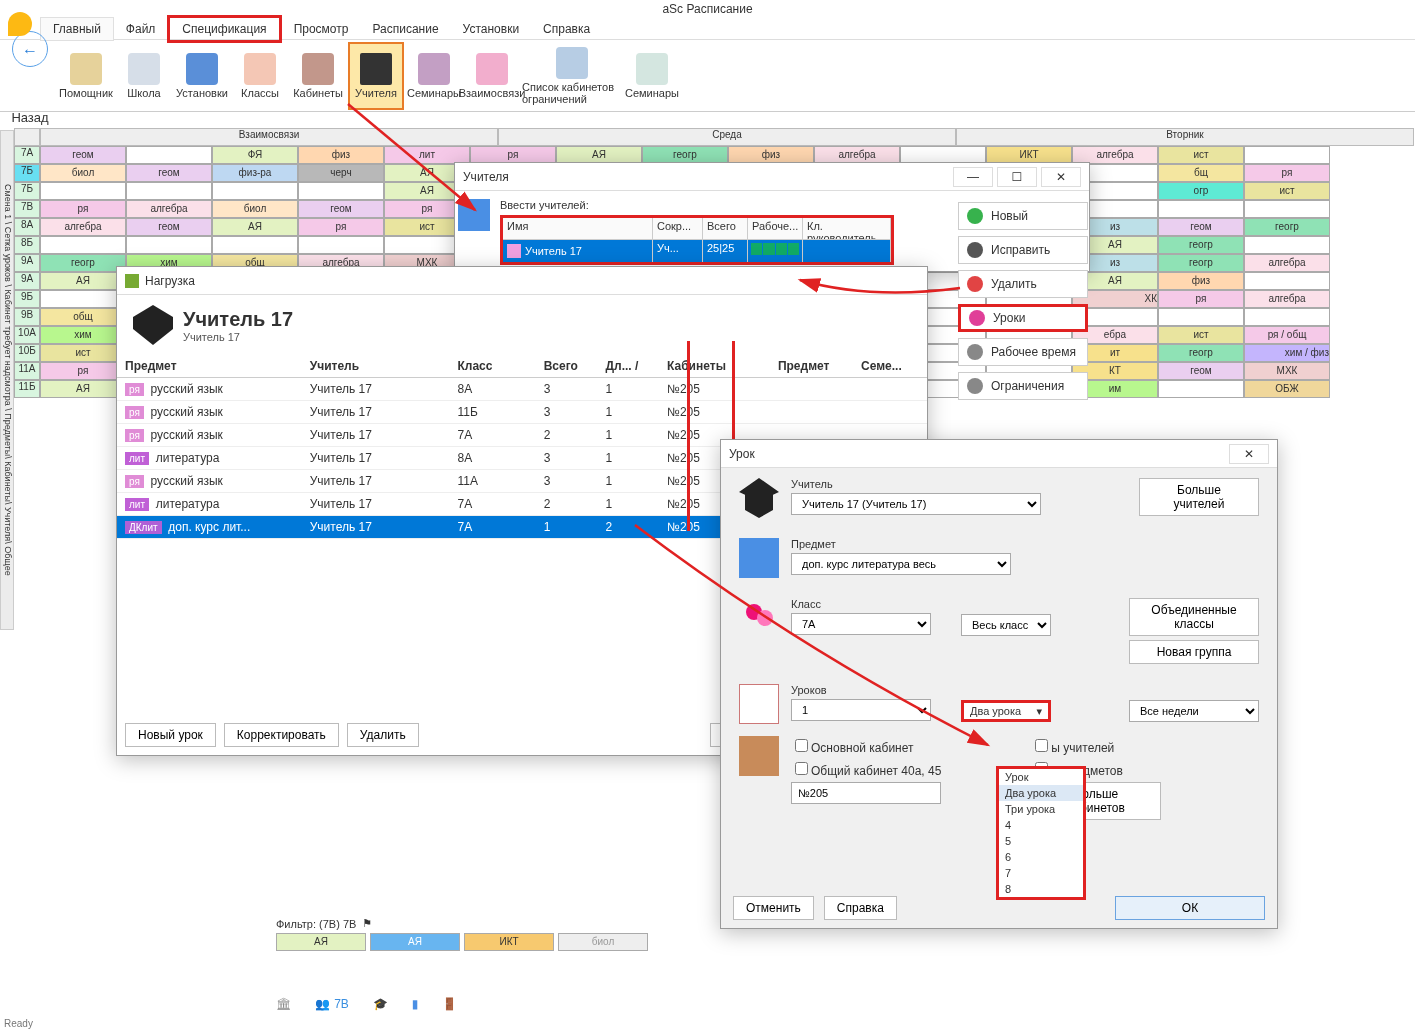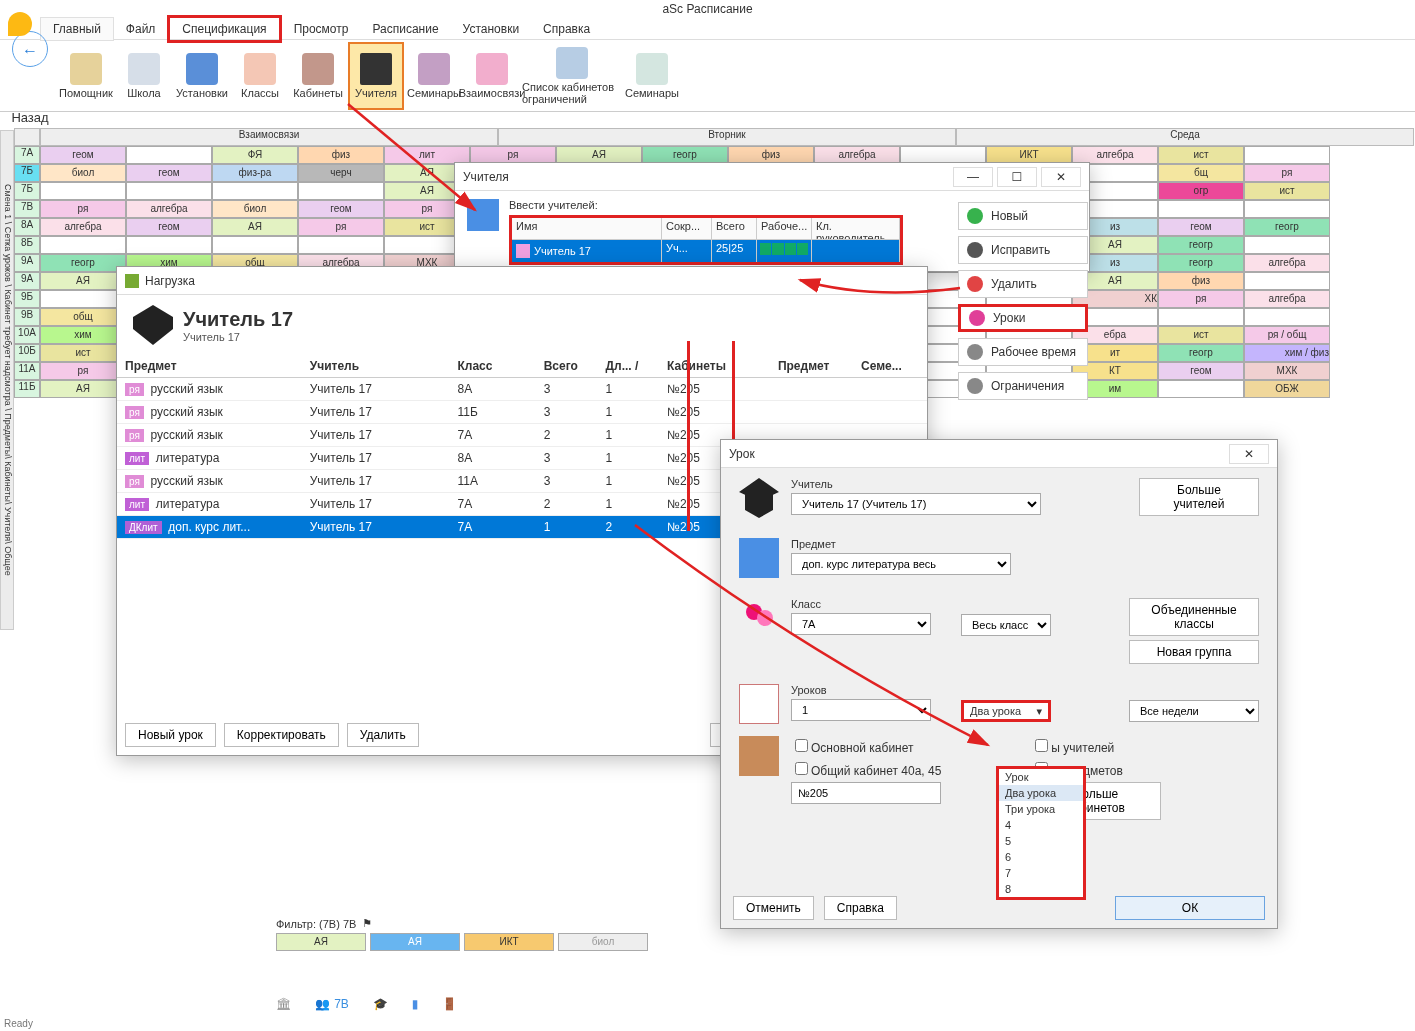--- a/index.html
+++ b/index.html
@@ -140,8 +140,8 @@
   <div class="dayhdr">
     <div style="width:26px;flex:0 0 26px"></div>
     <div>Взаимосвязи</div>
+    <div>Среда</div>
     <div>Вторник</div>
-    <div>Среда</div>
   </div>
   <div id="schedrows" class="schedrows">
       <div class="srow">

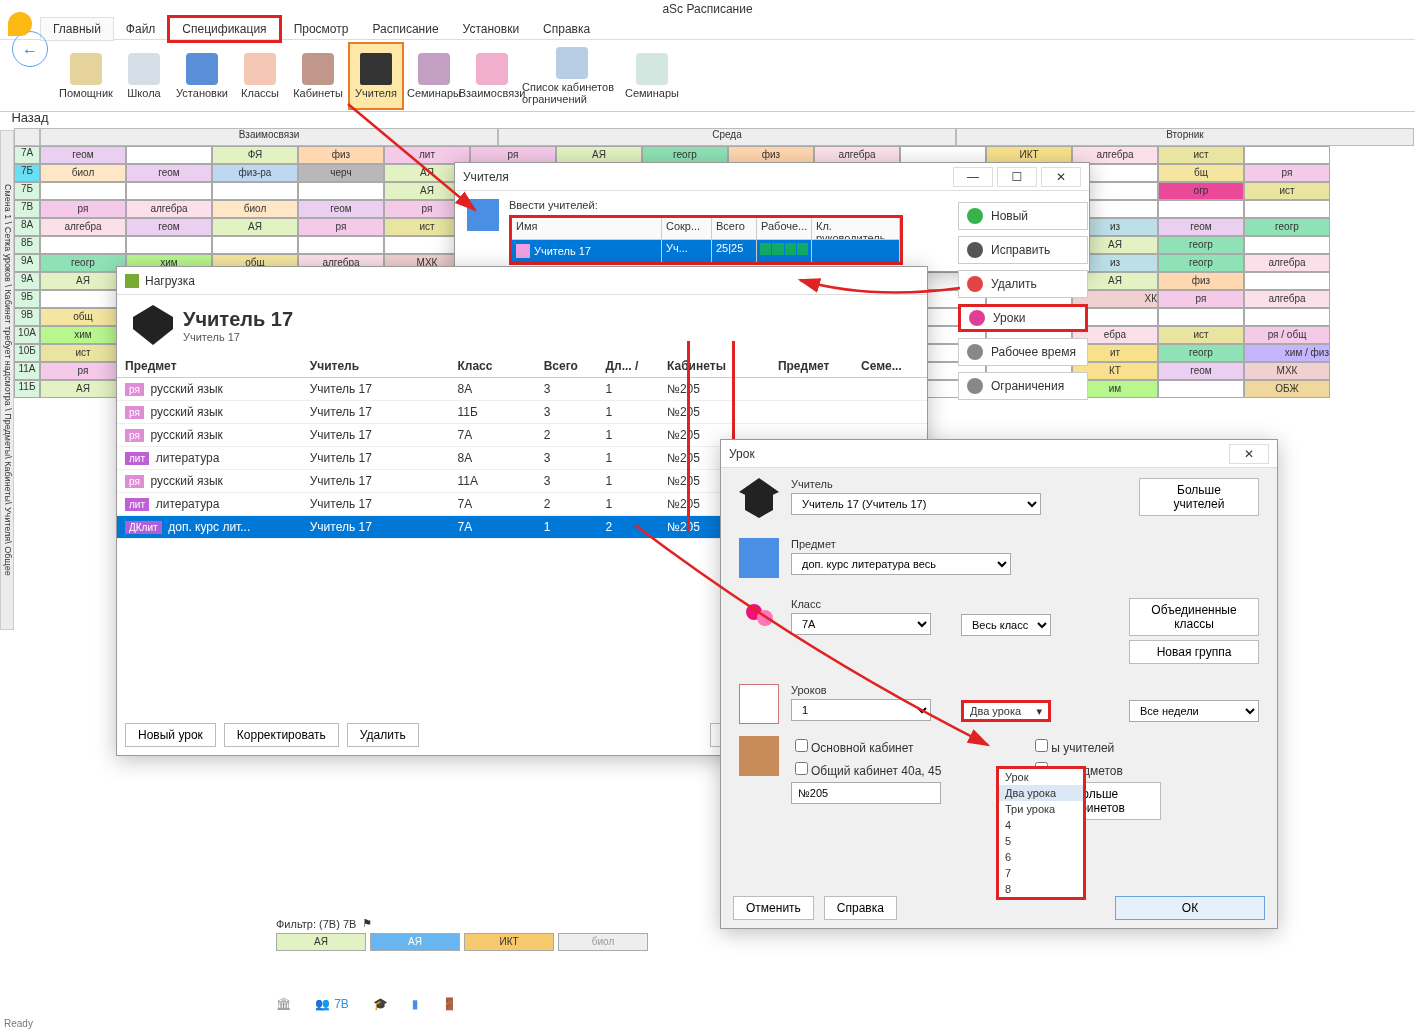--- a/index.html
+++ b/index.html
@@ -195,7 +195,7 @@
         <div class="cell" style="background: rgb(255, 255, 255);"></div>
         <div class="cell" style="background: rgb(255, 255, 255);"></div>
         <div class="cell" style="background: rgb(255, 255, 255);"></div>
-        <div class="cell" style="background: #ec4899;">огр</div>
+        <div class="cell" style="background: #5eead4;">огр</div>
         <div class="cell" style="background: rgb(233, 228, 159);">ист</div>
       </div>
       <div class="srow">

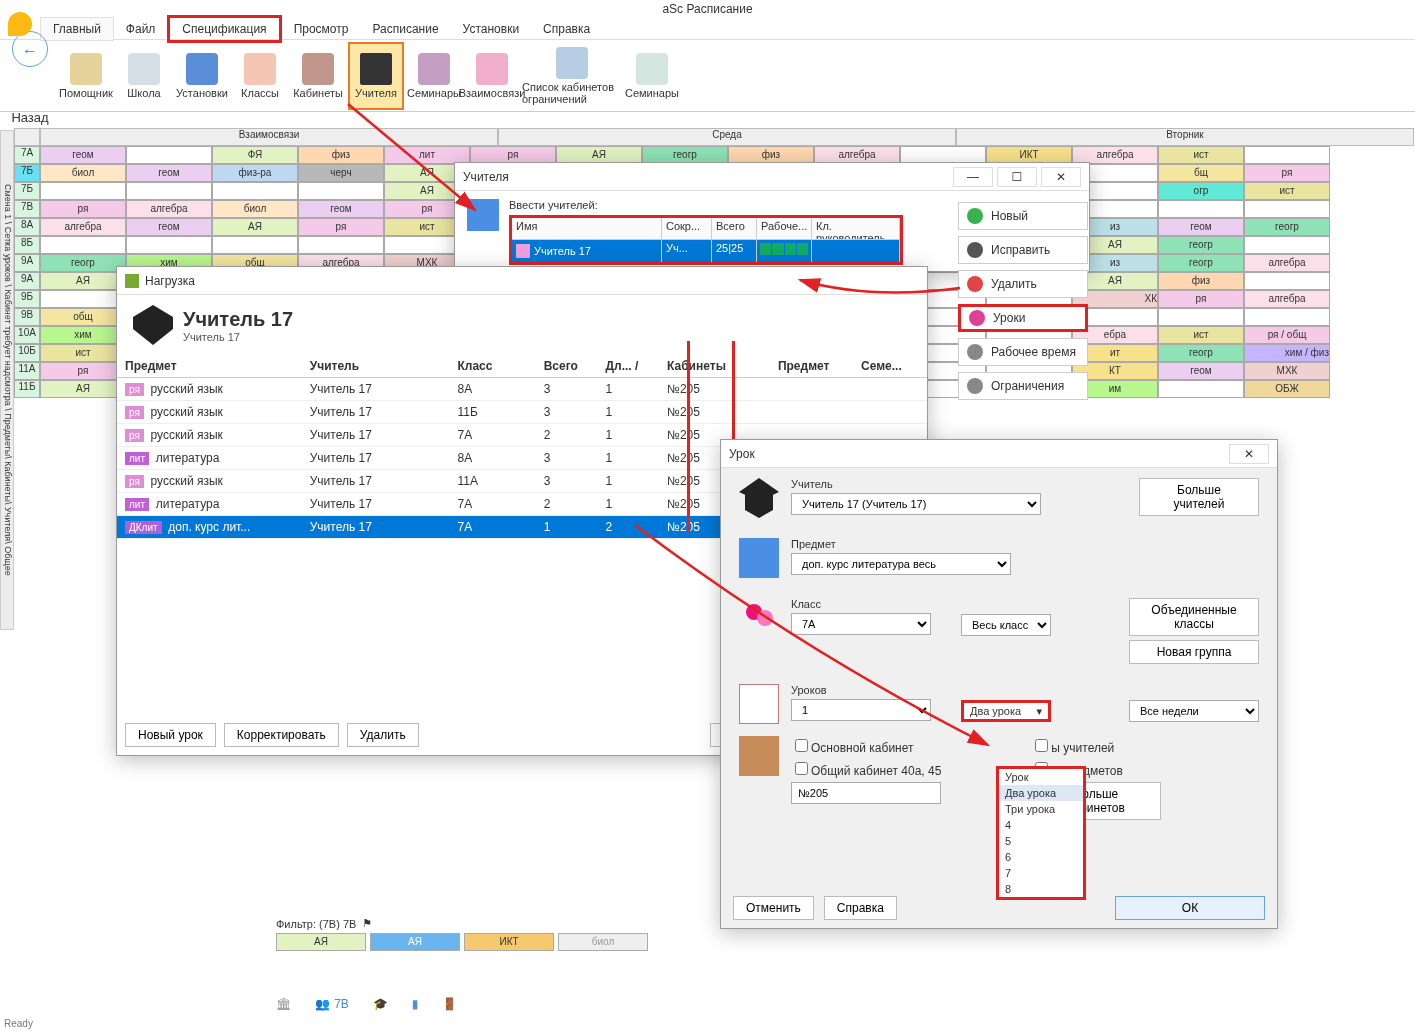--- a/index.html
+++ b/index.html
@@ -32,7 +32,7 @@
 .win .titlebar .winbtns span { width:40px; height:20px; text-align:center; border:1px solid #ddd; font-size:12px; line-height:18px;}
 
 #dlg-teachers { top:162px; left:454px; width:636px; height:110px;}
-#dlg-teachers .body { padding:8px 12px;}
+#dlg-teachers .body { padding:8px 3px;}
 .th-table { border:1px solid #ccc; width:394px;}
 .th-table .hdr, .th-table .row { display:flex; height:22px;}
 .th-table .hdr div, .th-table .row div { border-right:1px solid #ccc; padding:2px 4px; font-size:11px; overflow:hidden;}

